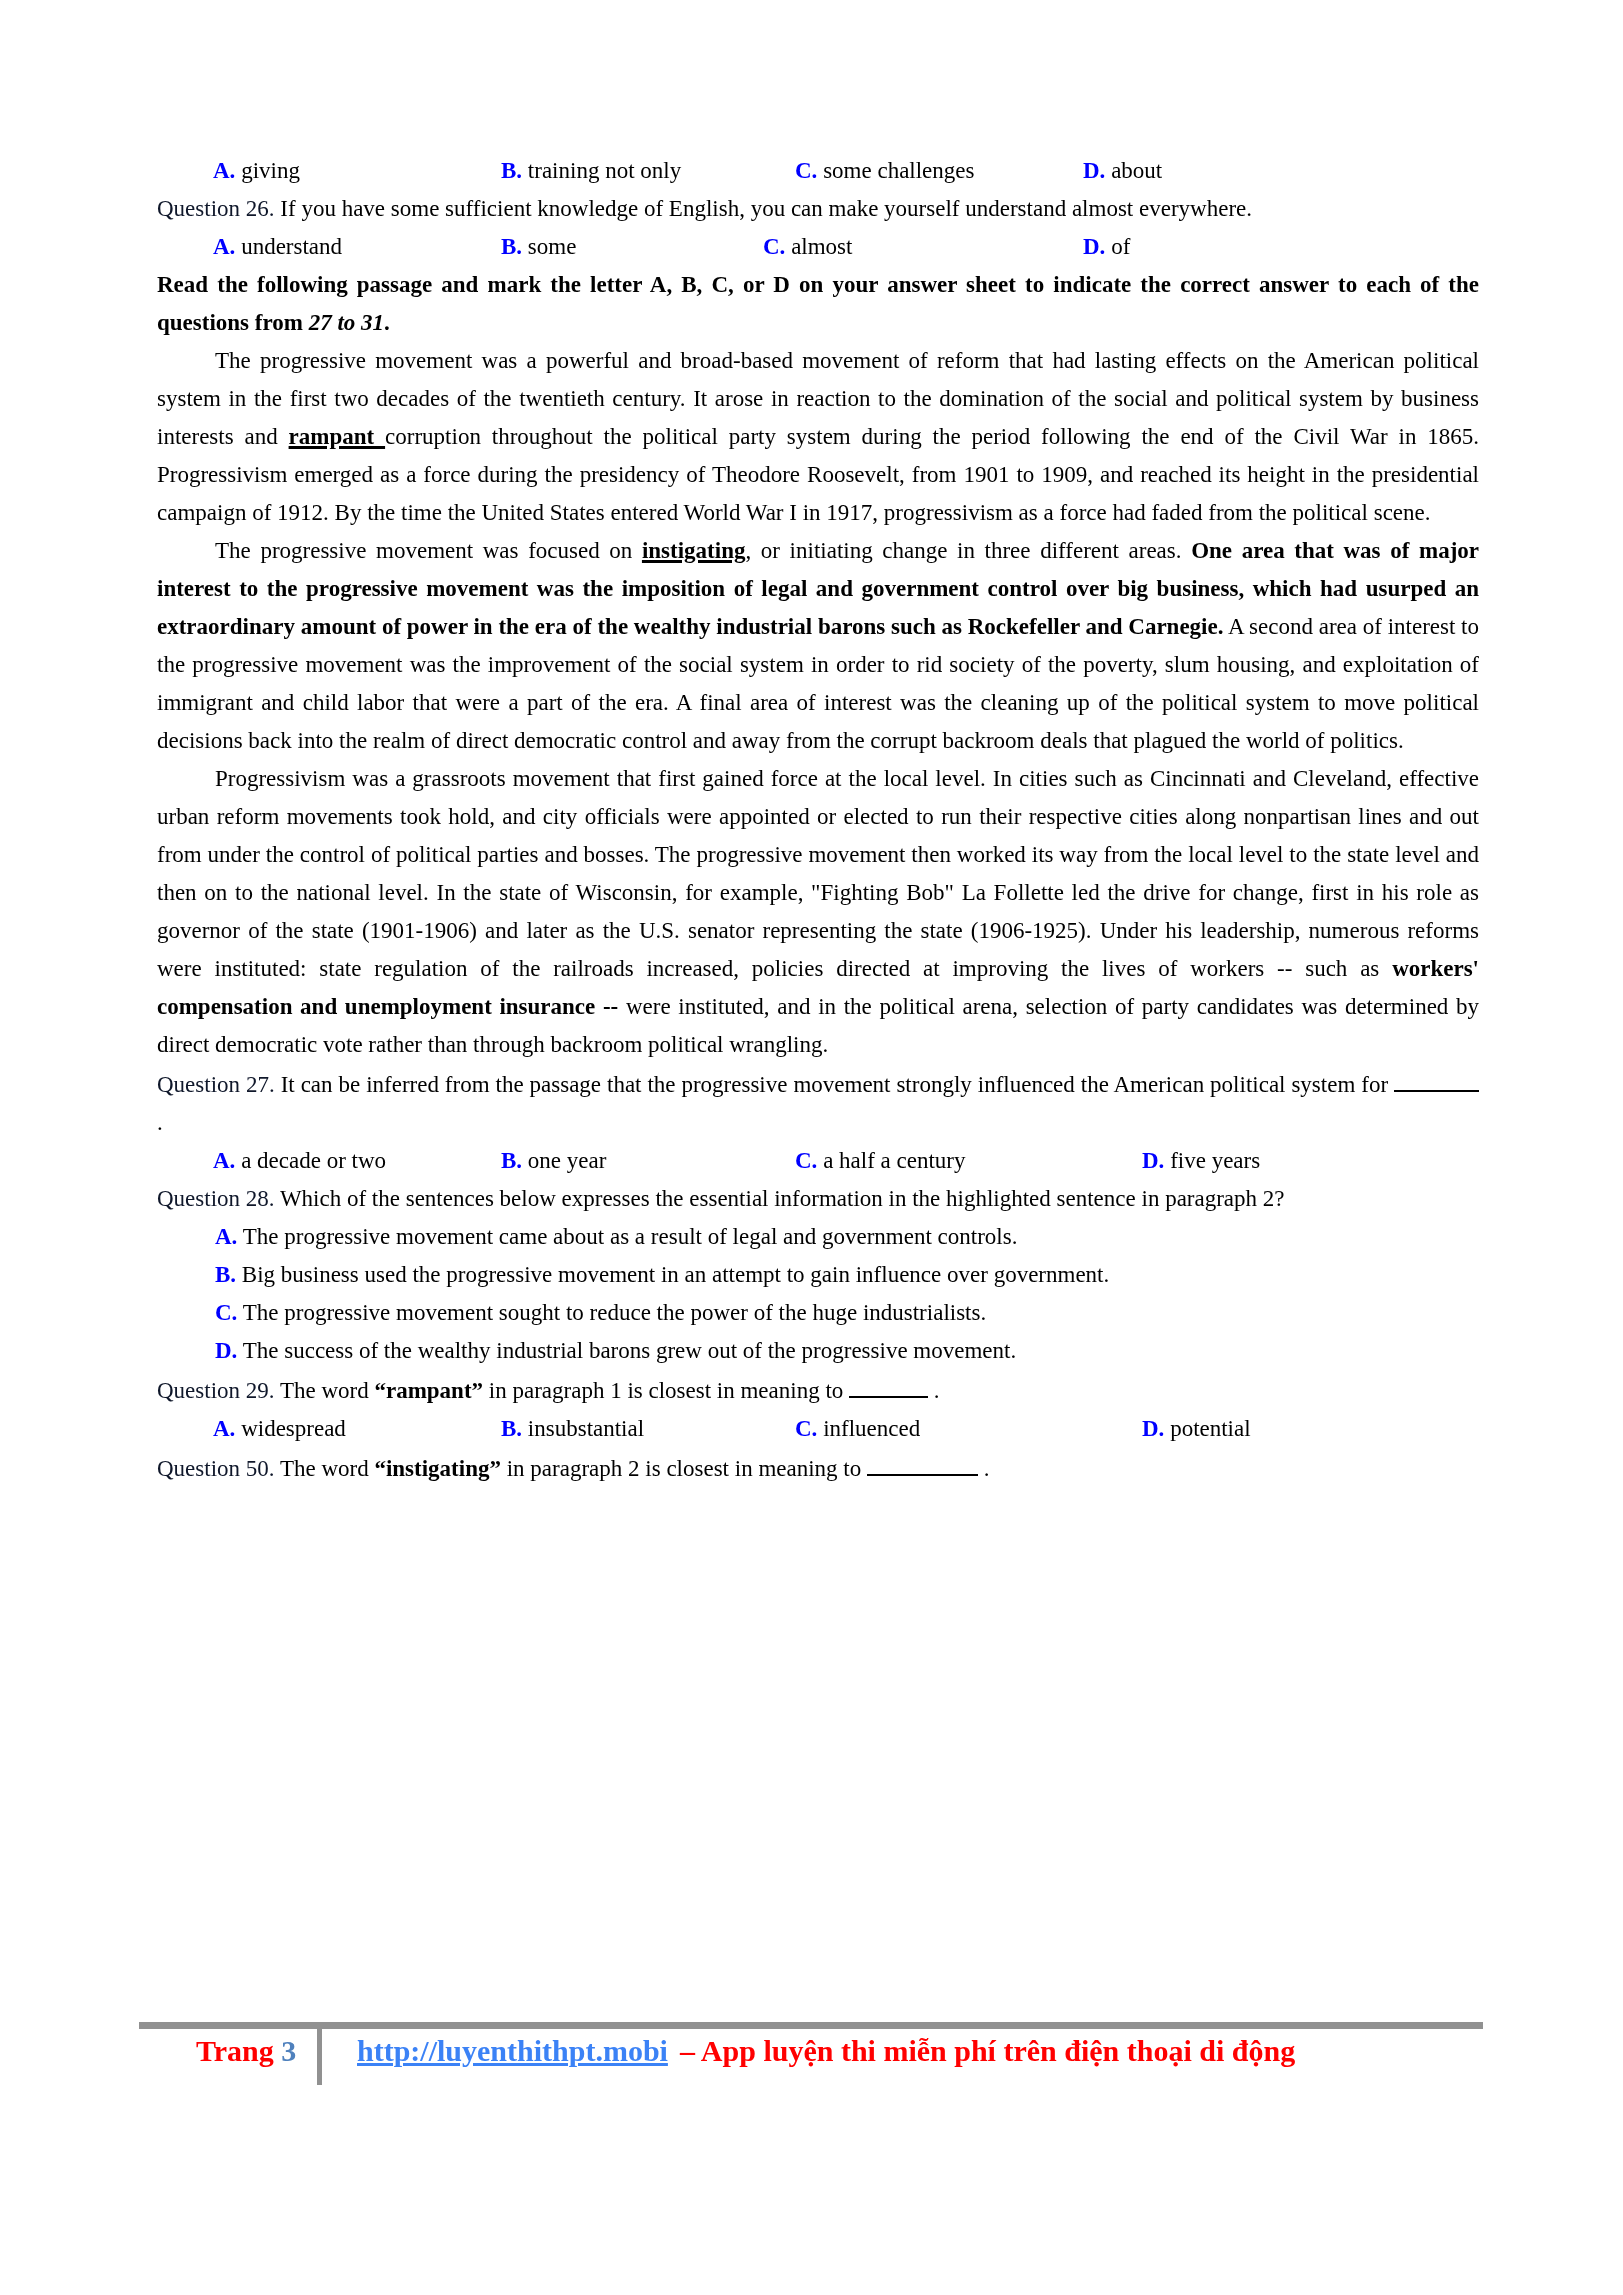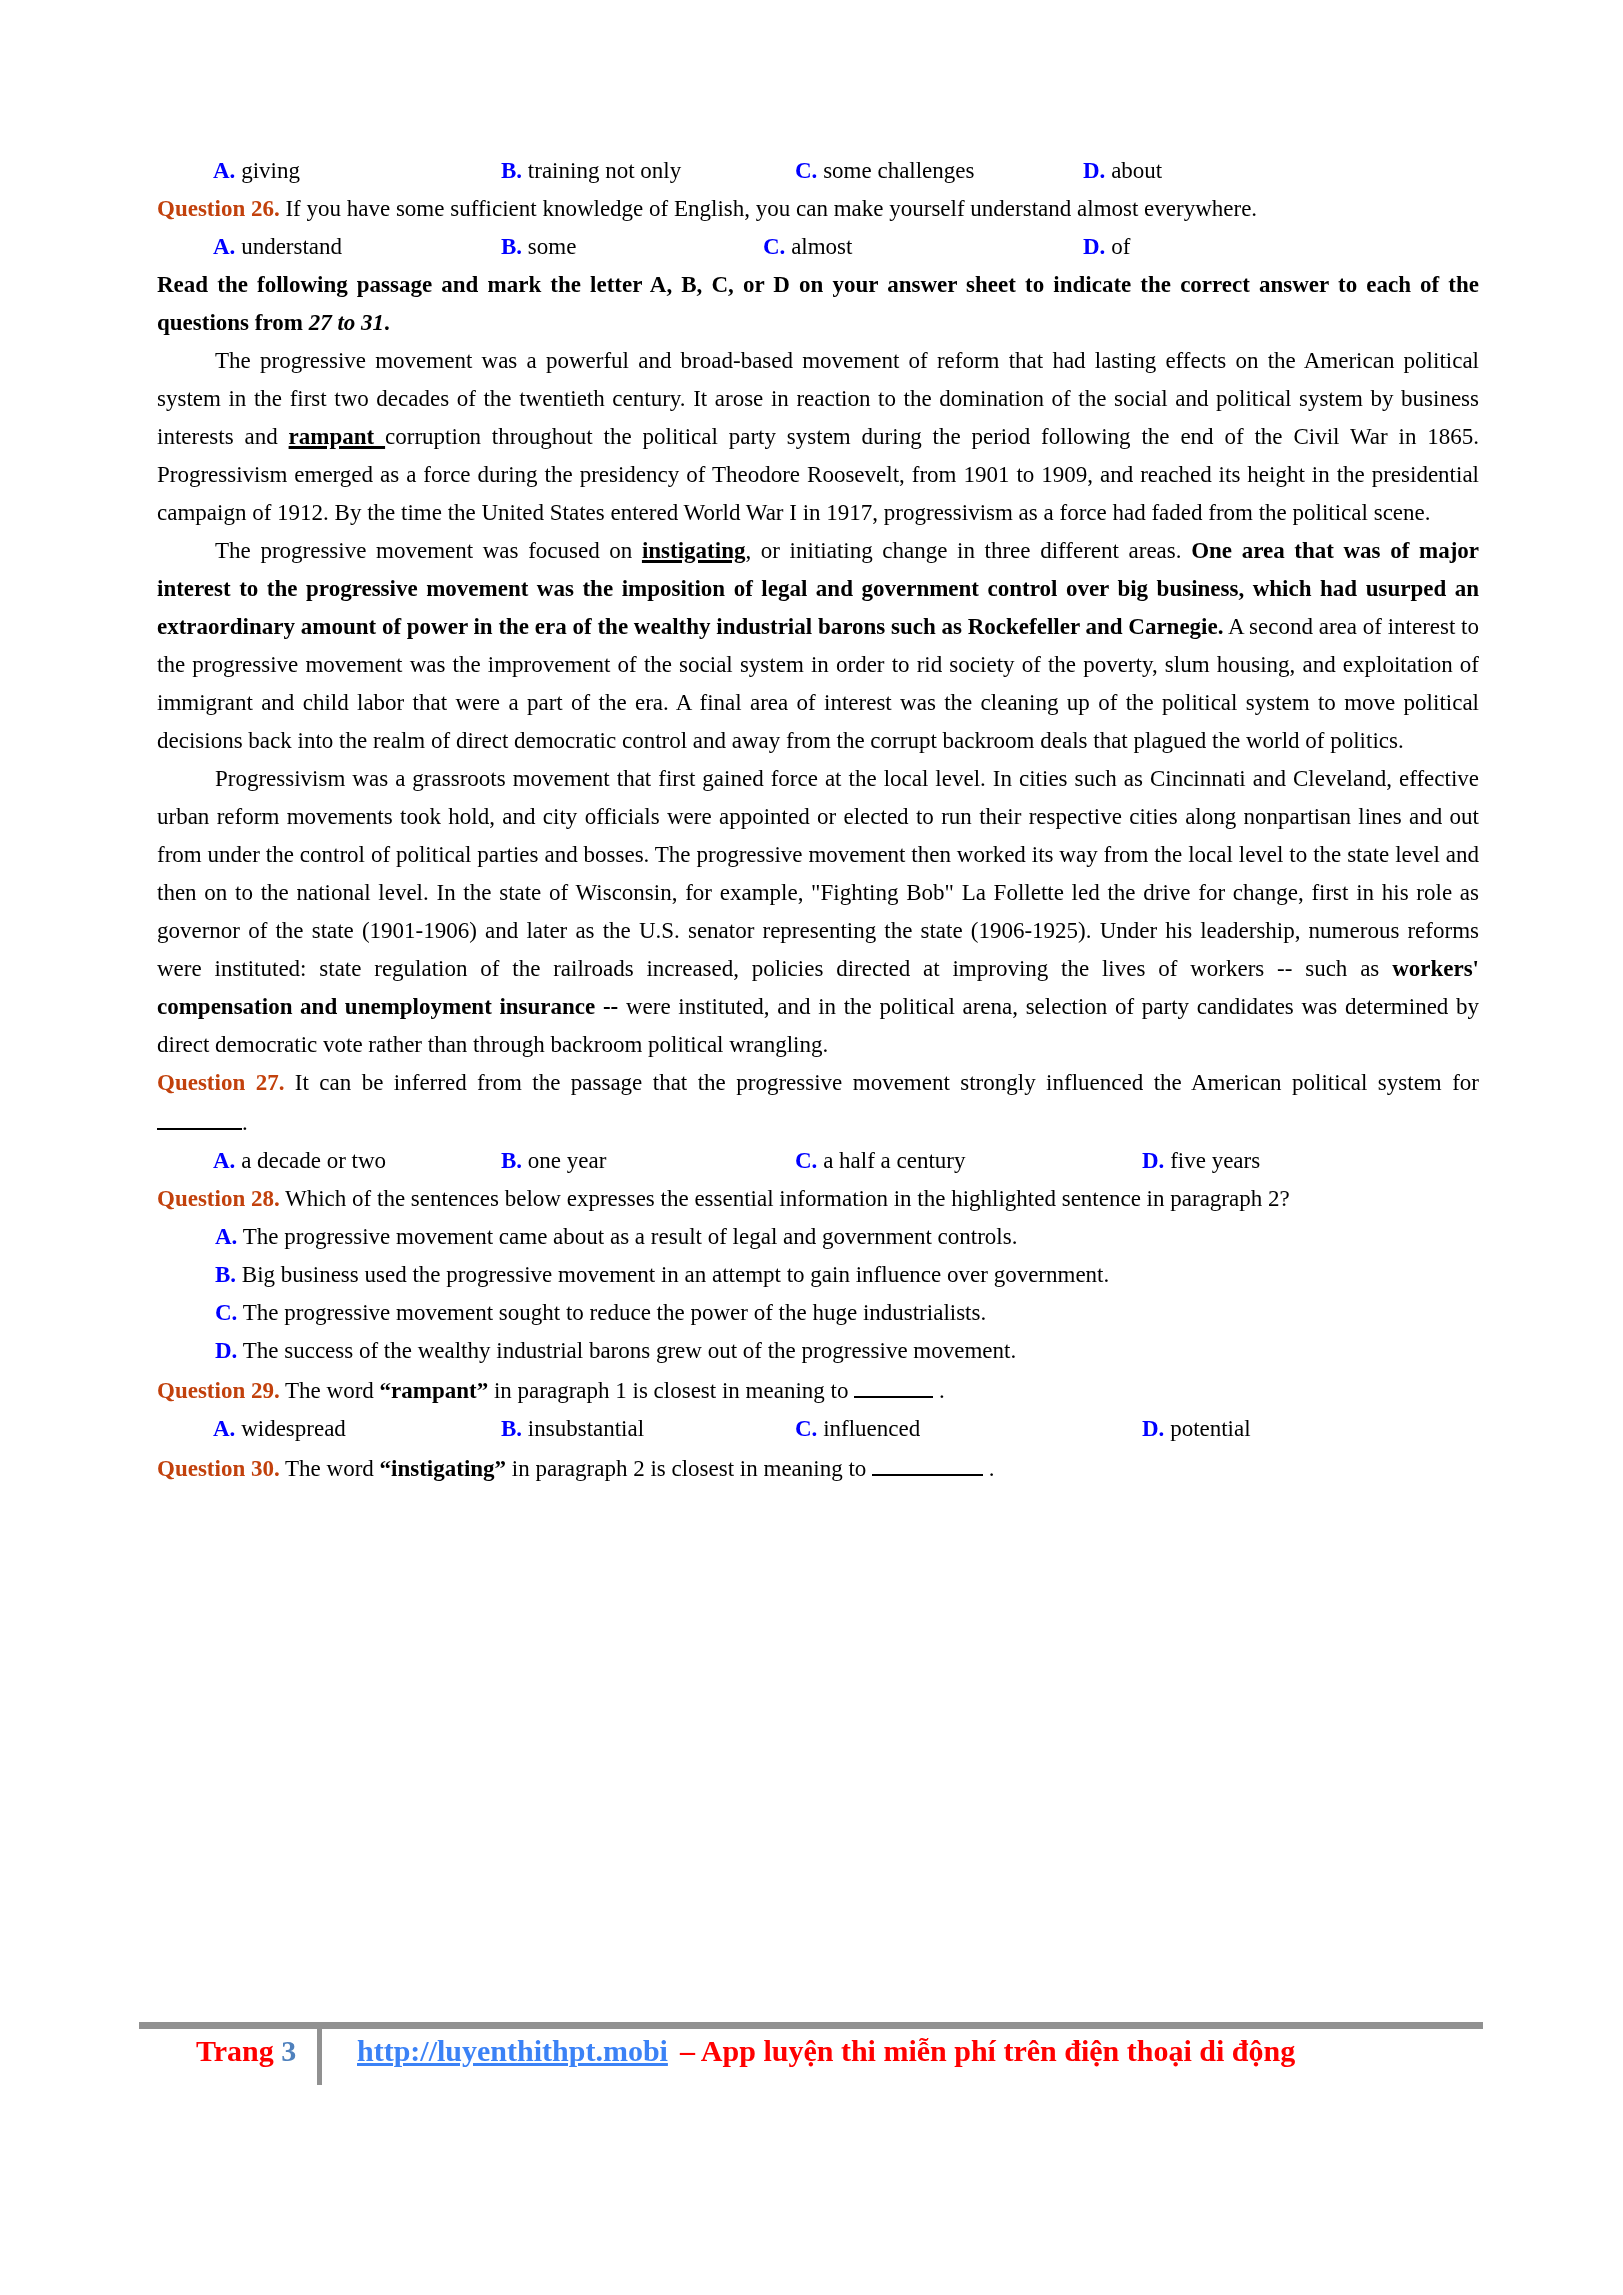--- a/index.html
+++ b/index.html
@@ -11,7 +11,7 @@
   }
   .just { text-align: justify; text-align-last: left; }
   .indent { text-indent: 58px; }
-  .qlabel { color: #c2410c; font-weight: bold; }
+  .qlabel { color: #0f172a; font-weight: normal; }
   .olabel { color: #0000ff; font-weight: bold; }
   .opts { position: relative; height: 38px; }
   .opt { position: absolute; top: 0; white-space: nowrap; }

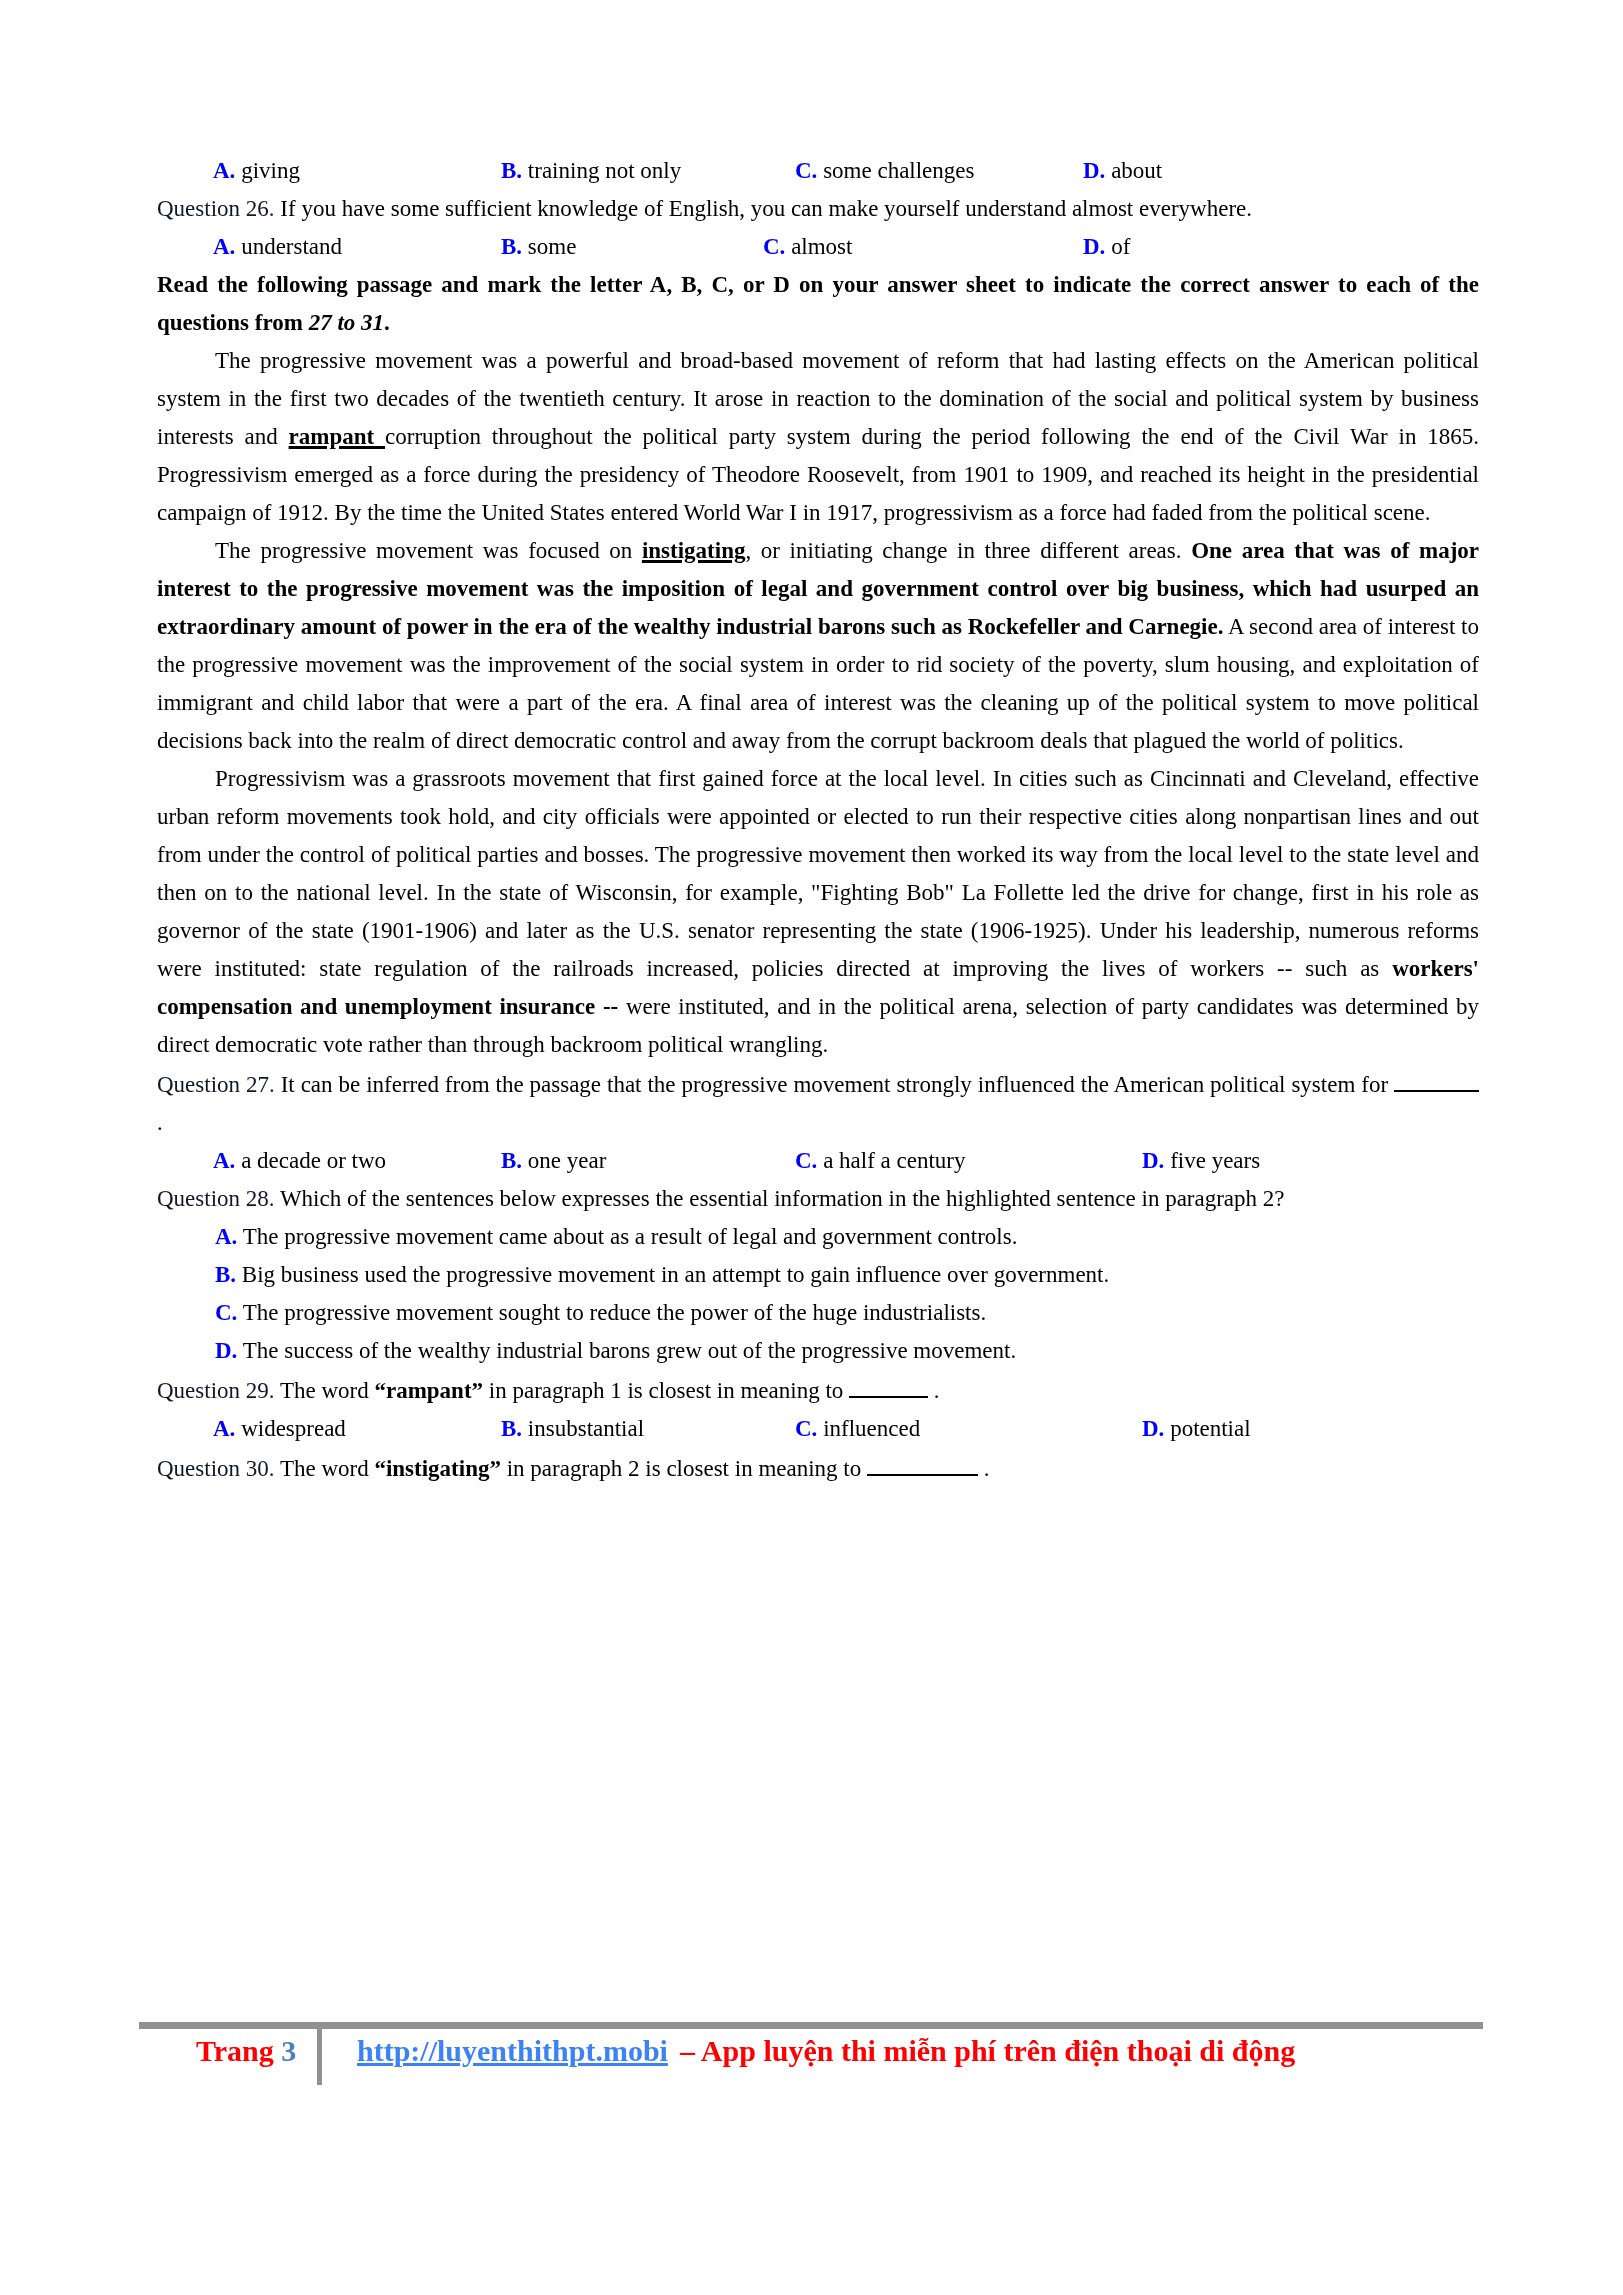--- a/index.html
+++ b/index.html
@@ -101,7 +101,7 @@
   </div>
 
   <div>
-    <span class="qlabel">Question 30.</span><span> The word </span><span class="bold">“instigating”</span><span> in paragraph 2 is closest in meaning to </span><span class="blank" style="width:111px"></span><span> .</span>
+    <span class="qlabel">Question 50.</span><span> The word </span><span class="bold">“instigating”</span><span> in paragraph 2 is closest in meaning to </span><span class="blank" style="width:111px"></span><span> .</span>
   </div>
 </div>
 

